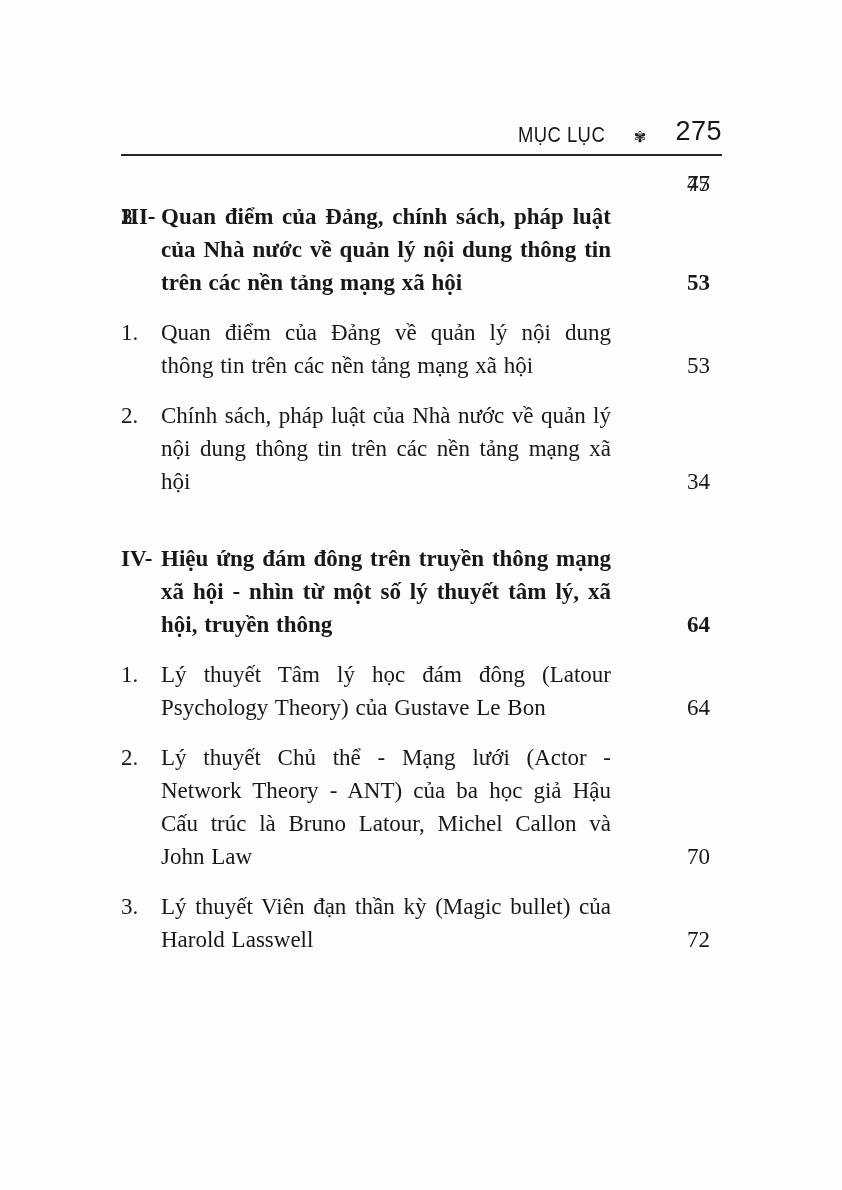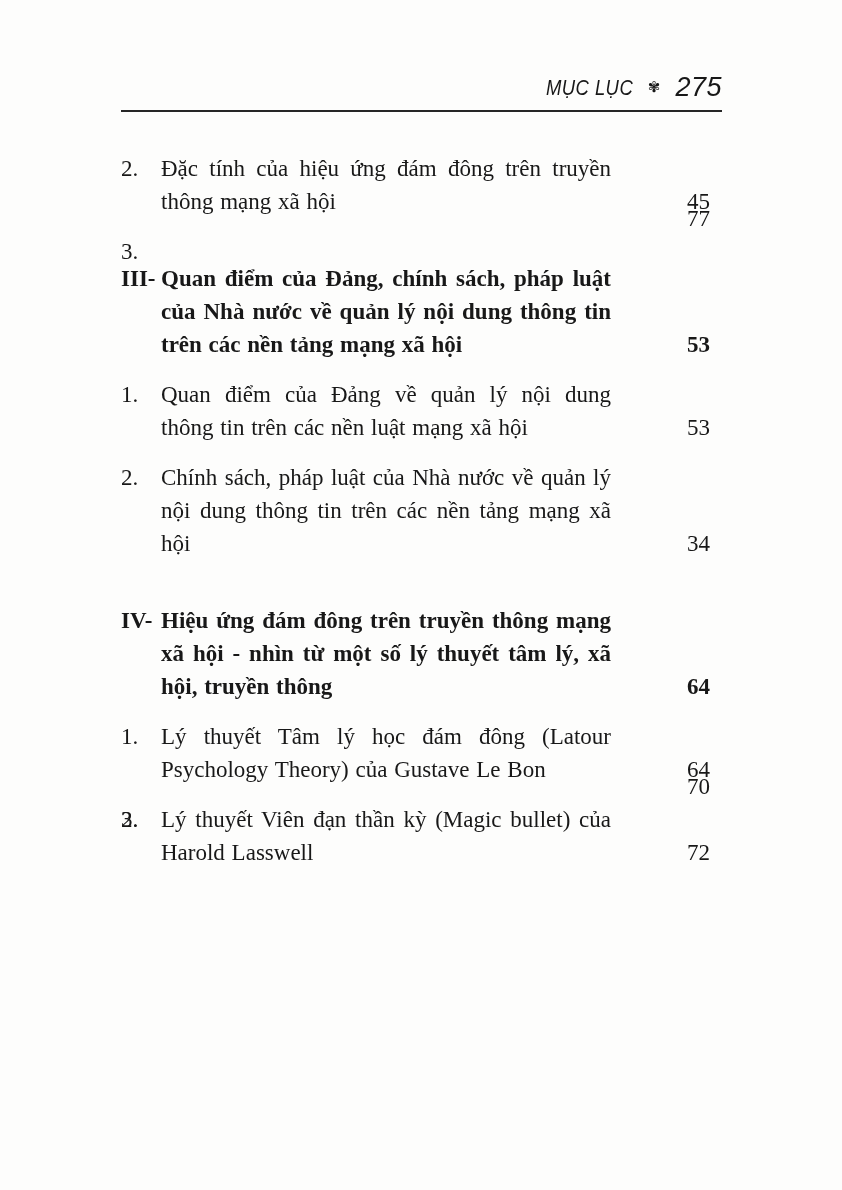--- a/index.html
+++ b/index.html
@@ -22,11 +22,10 @@
   .running-head {
     display: flex;
     justify-content: flex-end;
-    align-items: center;
-    gap: 15px;
+    align-items: flex-end;
+    gap: 29px;
     font-family: "Liberation Sans", sans-serif;
     white-space: nowrap;
-    font-style: italic;
   }
   .running-title {
     font-size: 21px;

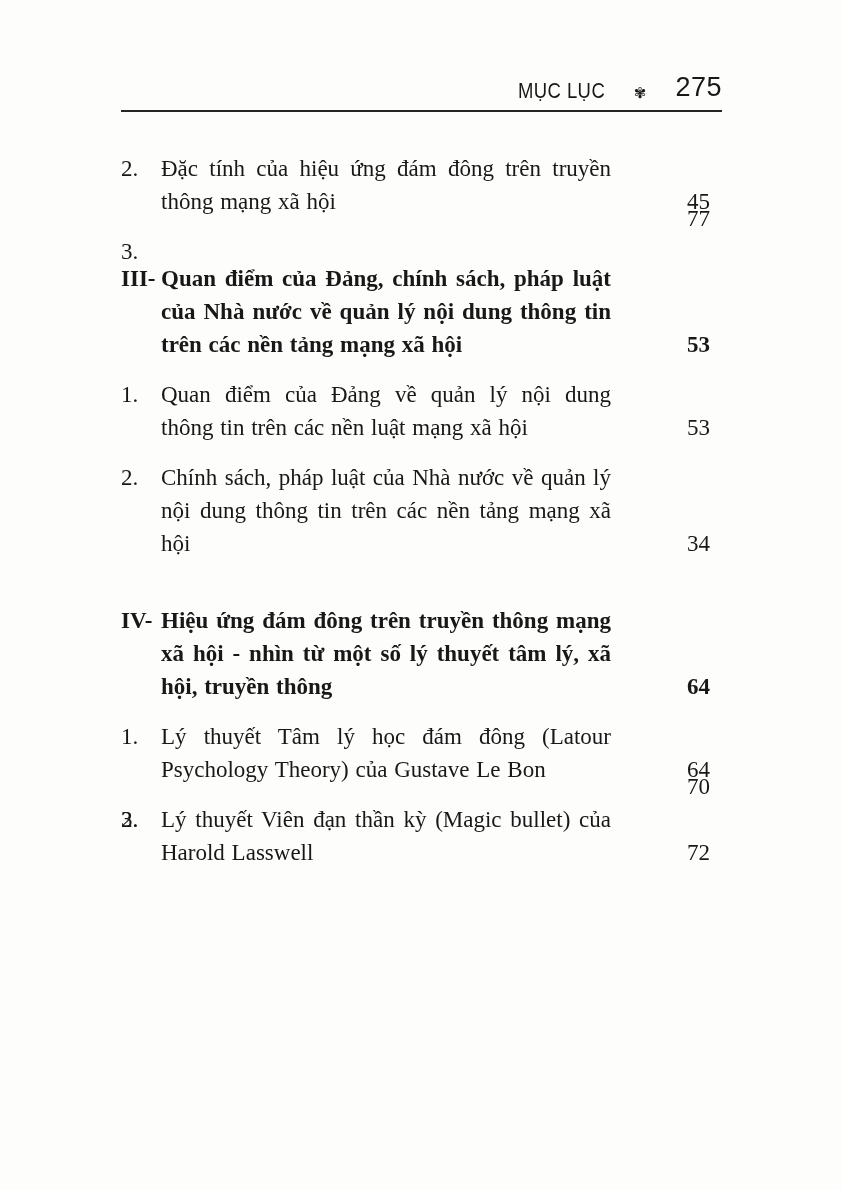--- a/index.html
+++ b/index.html
@@ -43,6 +43,7 @@
   .running-page {
     font-size: 27px;
     letter-spacing: 0.5px;
+    margin-top: 44px;
   }
   .head-rule {
     border: none;

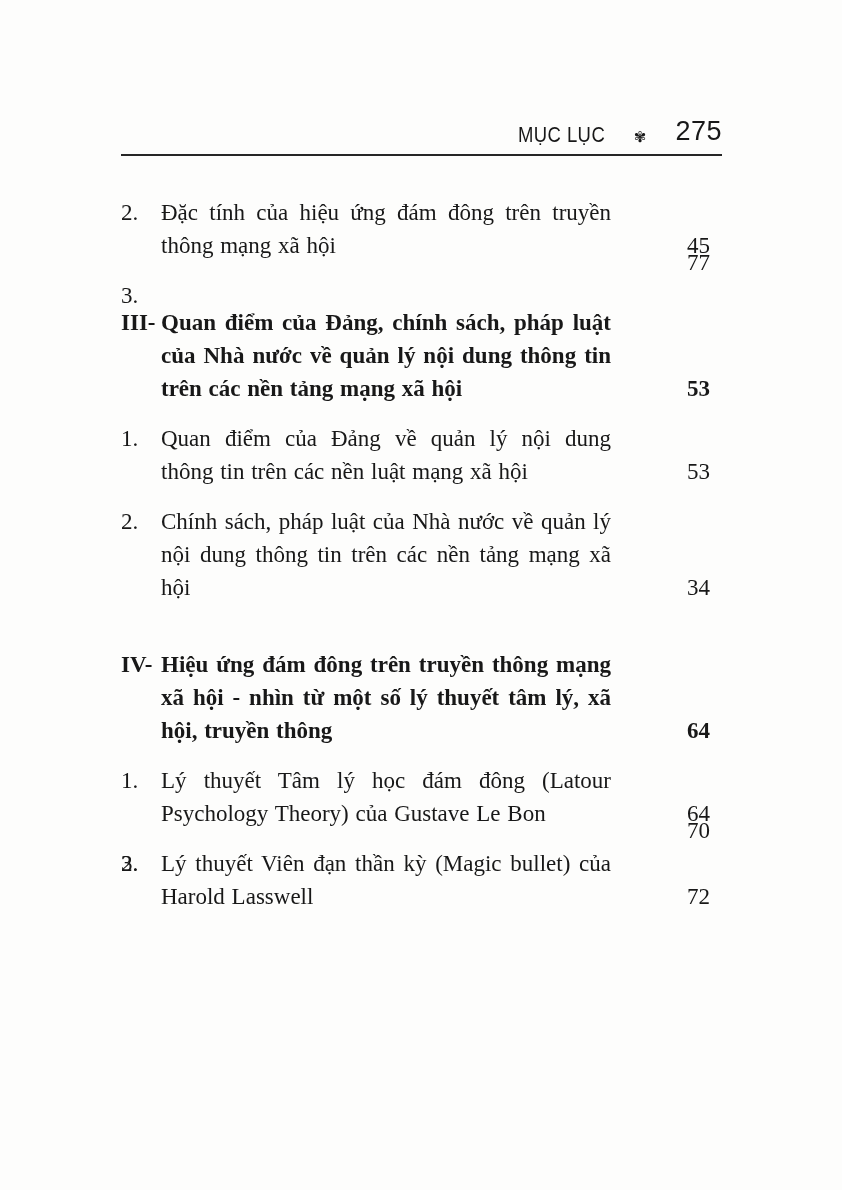--- a/index.html
+++ b/index.html
@@ -97,7 +97,6 @@
 
       <div class="entry">
         <span class="num">2.</span>
-        <span class="text">Đặc tính của hiệu ứng đám đông trên truyền thông mạng xã hội</span>
         <span class="page-num">45</span>
       </div>
 

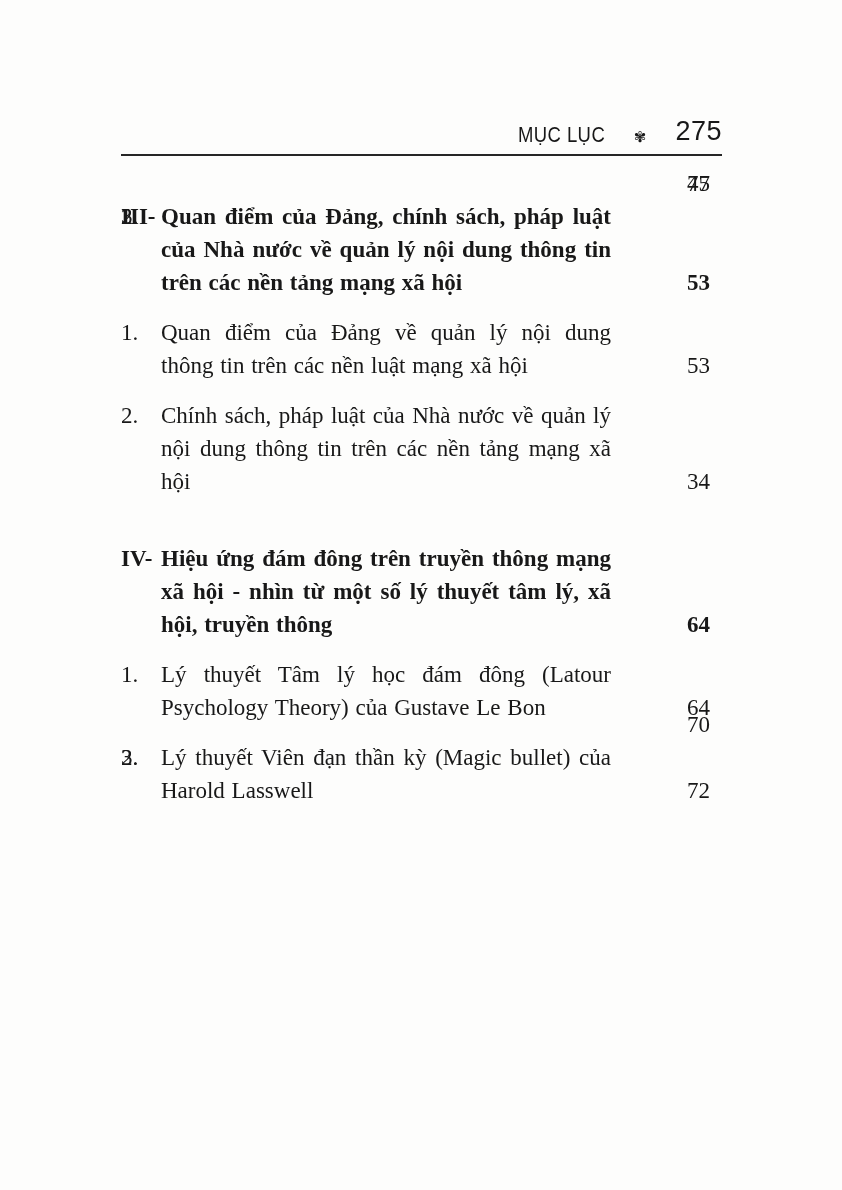--- a/index.html
+++ b/index.html
@@ -113,7 +113,7 @@
 
       <div class="entry">
         <span class="num">1.</span>
-        <span class="text">Quan điểm của Đảng về quản lý nội dung thông tin trên các nền luật mạng xã hội</span>
+        <span class="text">Quan điểm của Đảng về quản lý nội dung thông tin trên các nền tảng mạng xã hội</span>
         <span class="page-num">53</span>
       </div>
 

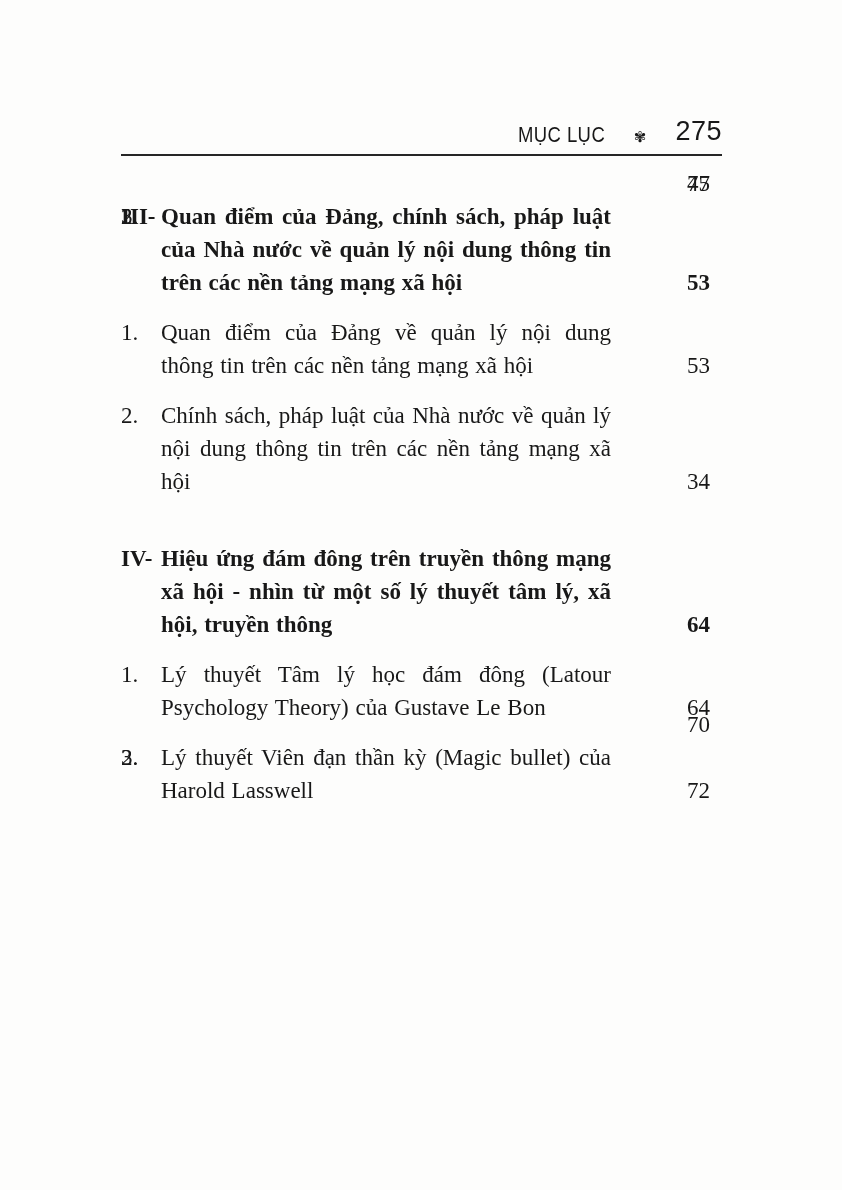--- a/index.html
+++ b/index.html
@@ -137,6 +137,7 @@
 
       <div class="entry">
         <span class="num">2.</span>
+        <span class="text">Lý thuyết Chủ thể - Mạng lưới (Actor - Network Theory - ANT) của ba học giả Hậu Cấu trúc là Bruno Latour, Michel Callon và John Law</span>
         <span class="page-num">70</span>
       </div>
 

